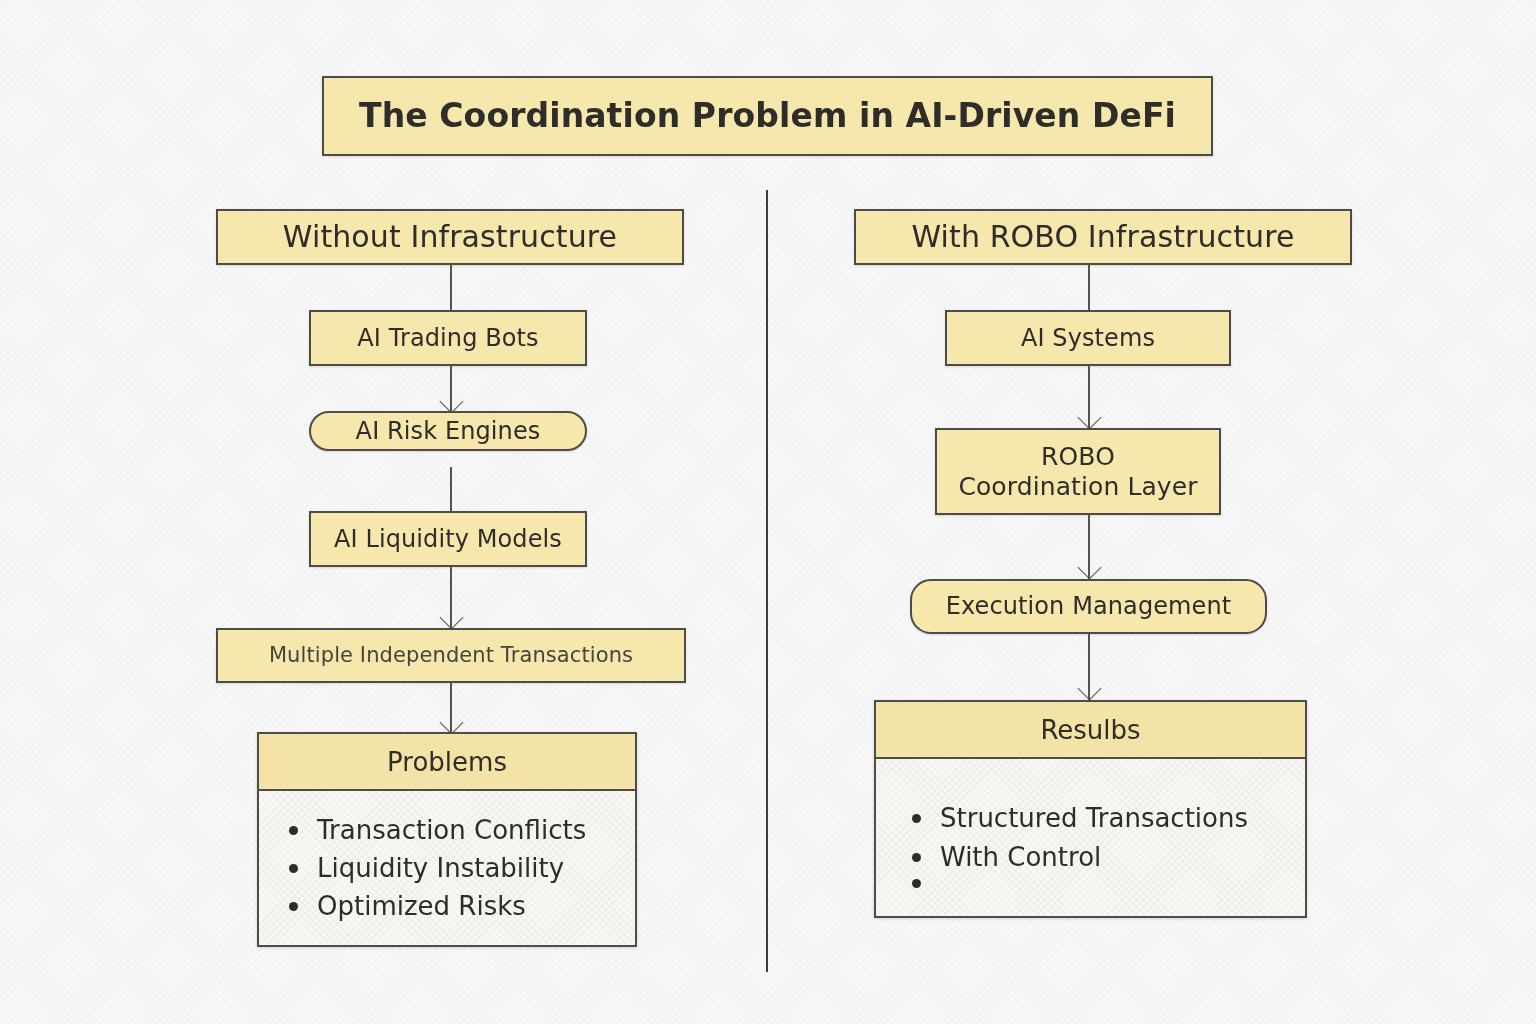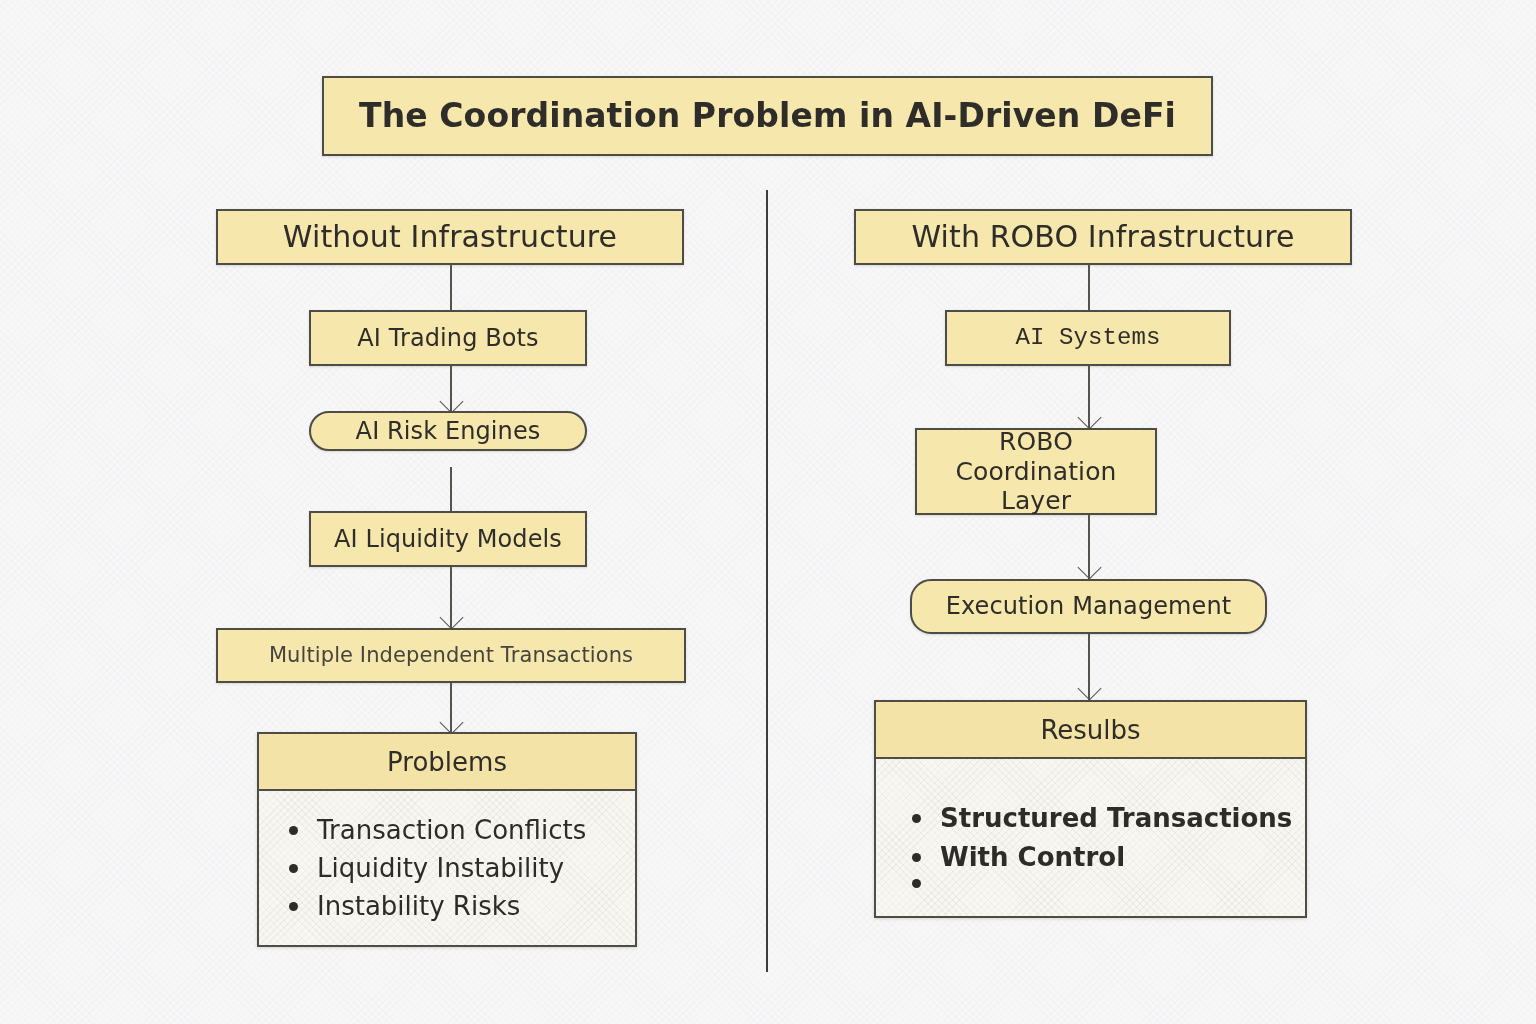--- a/index.html
+++ b/index.html
@@ -63,7 +63,7 @@
                              font-family: "DejaVu Sans", "Liberation Sans", sans-serif;
                              font-size: 21px; color: #46443e; }
 
-  #node-ai-systems         { left: 945px; top: 310px; width: 286px; height: 56px; font-family: Liberation Mono, monospace; }
+  #node-ai-systems         { left: 945px; top: 310px; width: 286px; height: 56px; }
   #node-robo-layer         { left: 915px; top: 428px; width: 242px; height: 87px;
                              font-size: 25px; }
   #node-execution-mgmt     { left: 910px; top: 579px; width: 357px; height: 55px; border-radius: 21px; }

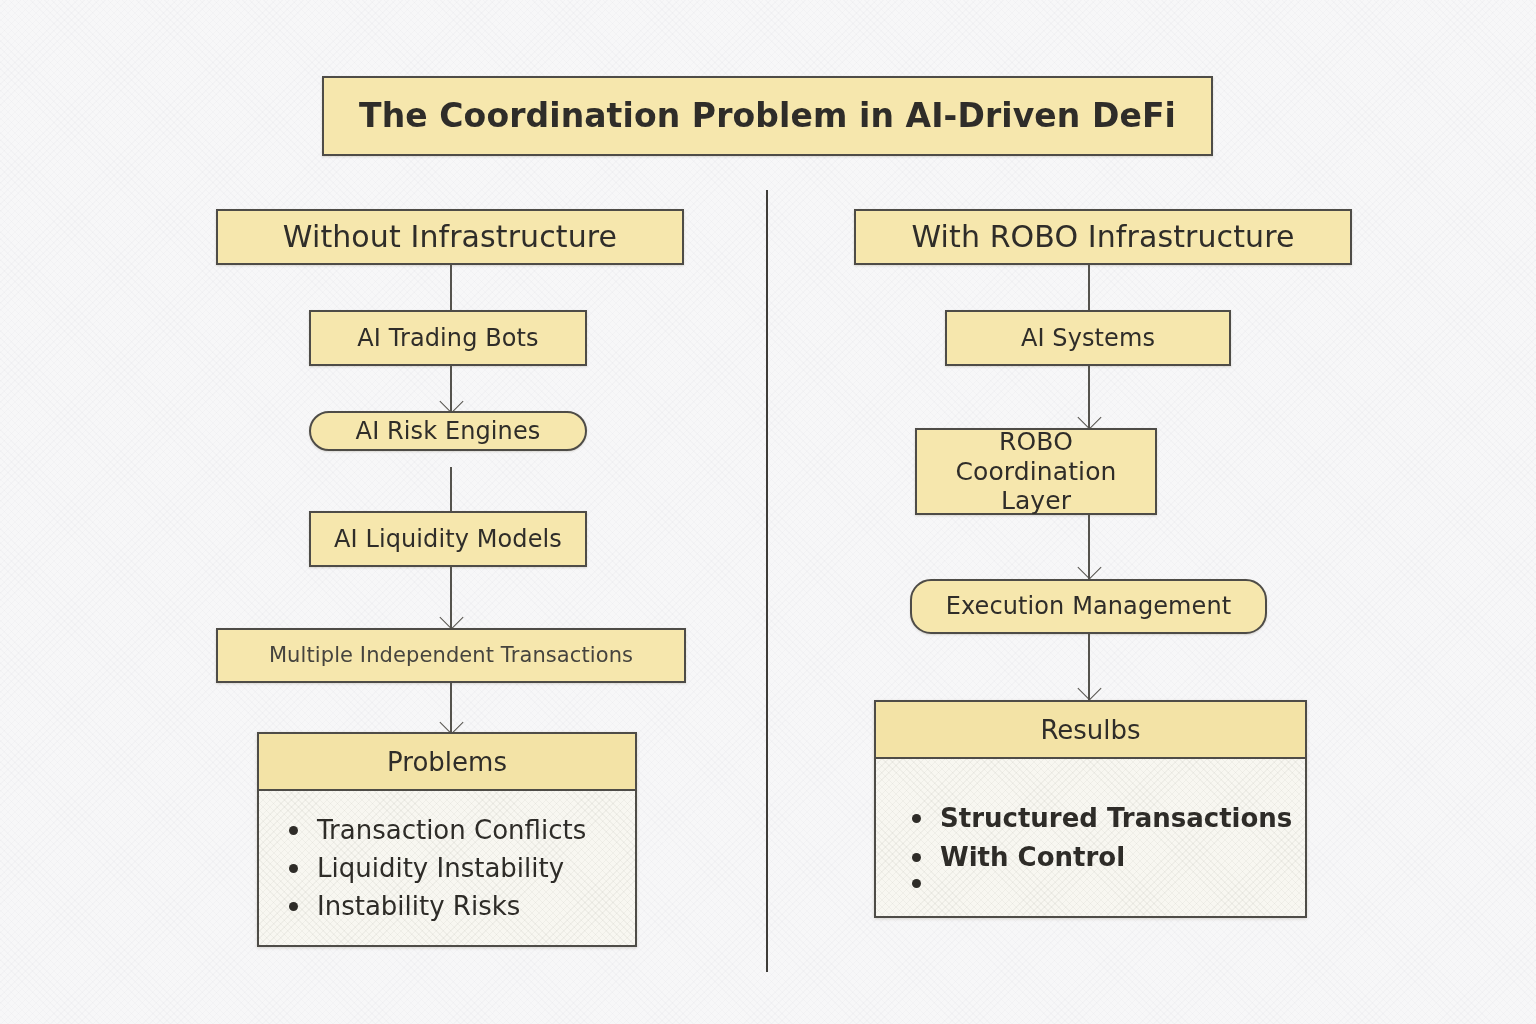--- a/index.html
+++ b/index.html
@@ -64,7 +64,7 @@
                              font-size: 21px; color: #46443e; }
 
   #node-ai-systems         { left: 945px; top: 310px; width: 286px; height: 56px; }
-  #node-robo-layer         { left: 915px; top: 428px; width: 242px; height: 87px;
+  #node-robo-layer         { left: 935px; top: 428px; width: 286px; height: 87px;
                              font-size: 25px; }
   #node-execution-mgmt     { left: 910px; top: 579px; width: 357px; height: 55px; border-radius: 21px; }
 

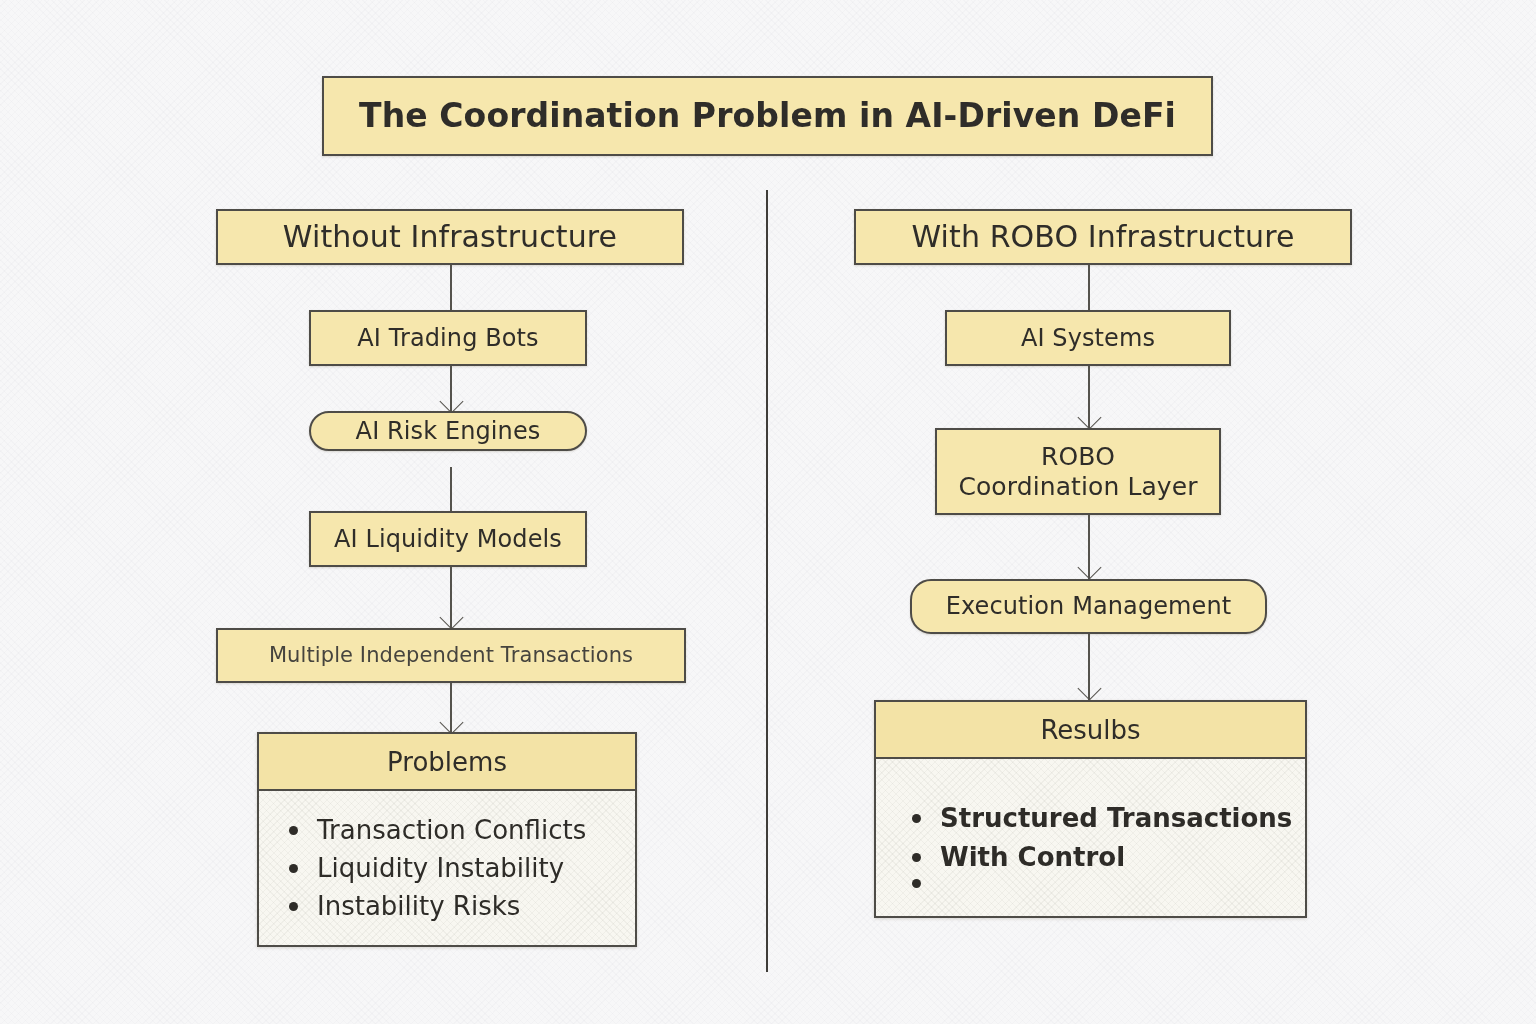--- a/index.html
+++ b/index.html
@@ -117,7 +117,7 @@
 
   #panel-results  { left: 874px; top: 700px; width: 433px; height: 218px; }
   #panel-results .panel-header { height: 57px; }
-  #panel-results .panel-body   { height: 157px; padding: 0 4px 0 36px; font-weight: bold; }
+  #panel-results .panel-body   { height: 157px; padding: 0 4px 0 36px; }
   #panel-results li { padding-left: 28px; margin: 13px 0; }
 
   

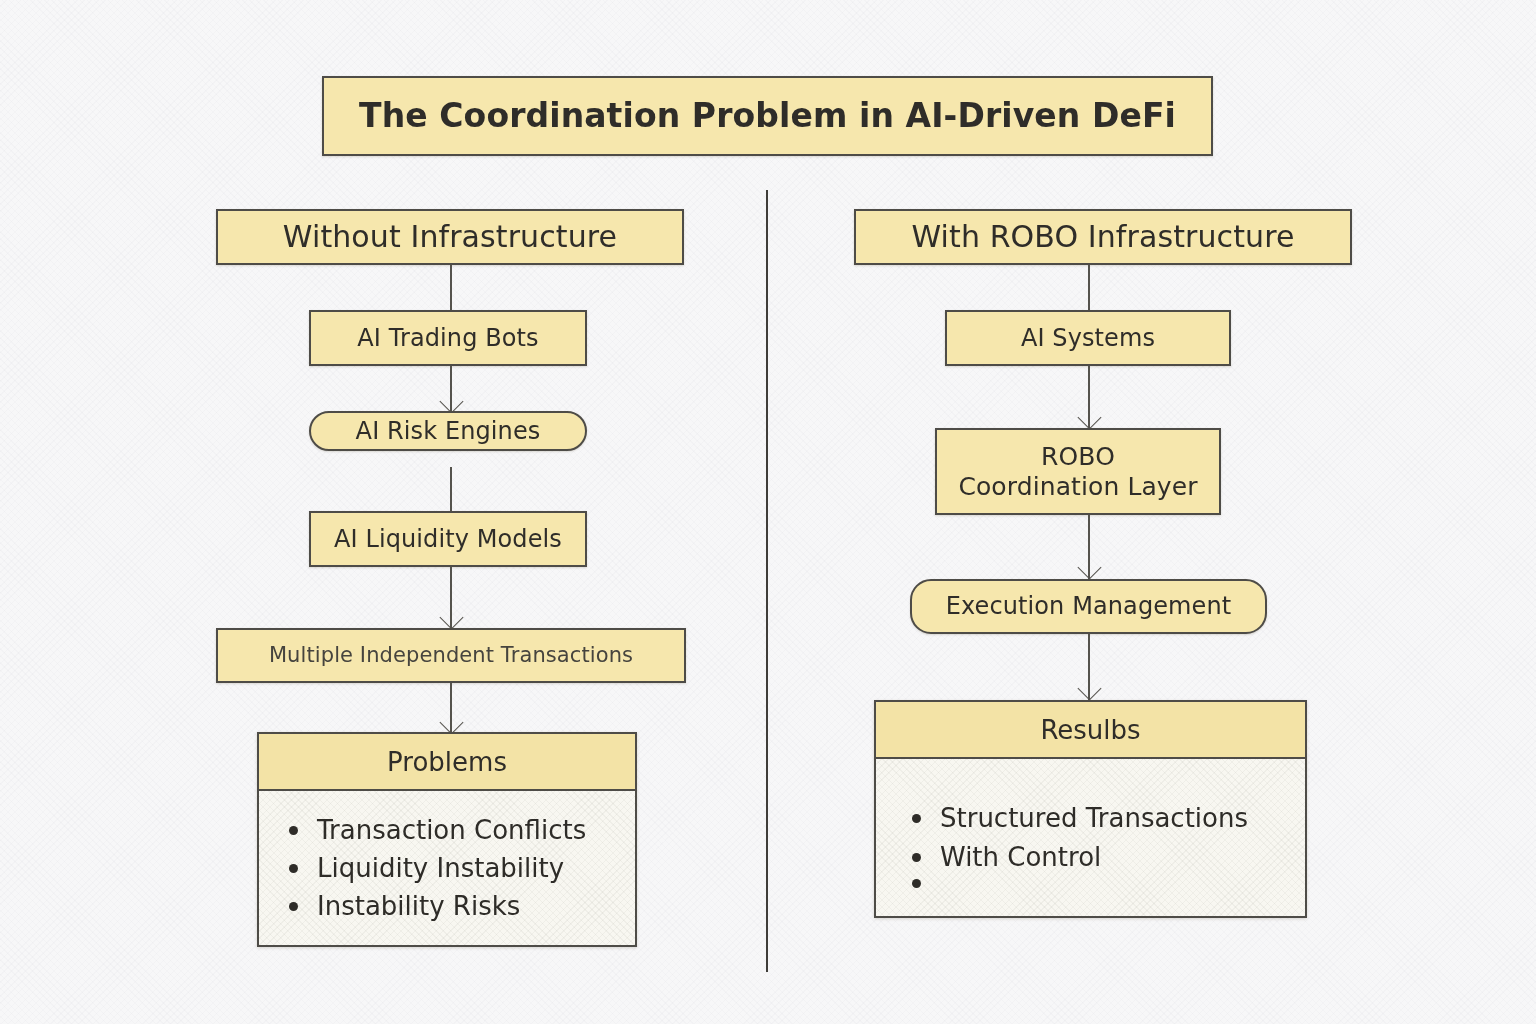--- a/index.html
+++ b/index.html
@@ -216,7 +216,7 @@
         </li>
         <li>
           <span class="bullet"></span>
-          <span class="li-text">Instability Risks</span>
+          <span class="li-text">Optimized Risks</span>
         </li>
       </ul>
     </div>

